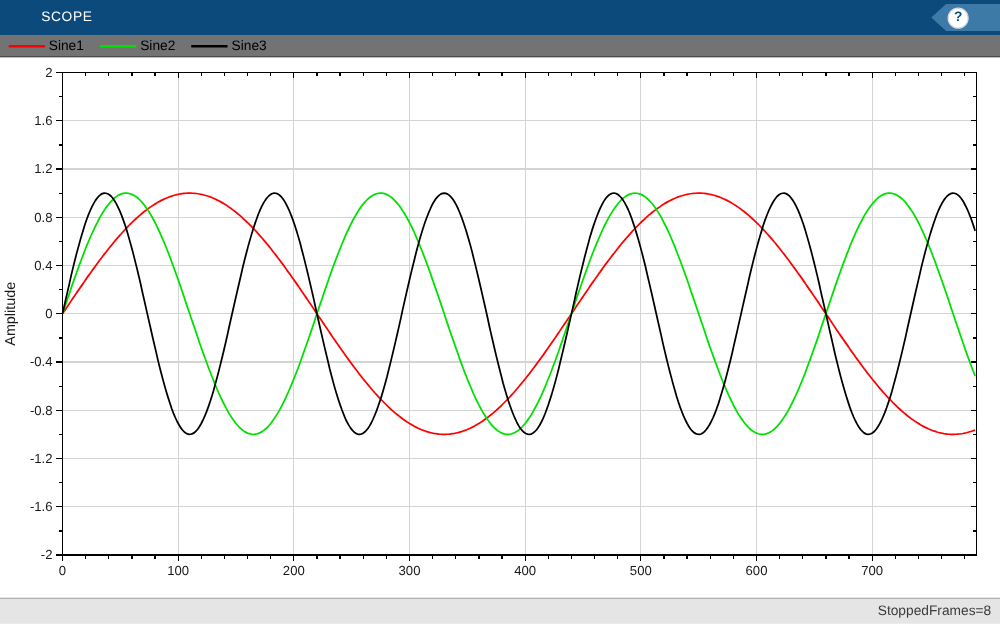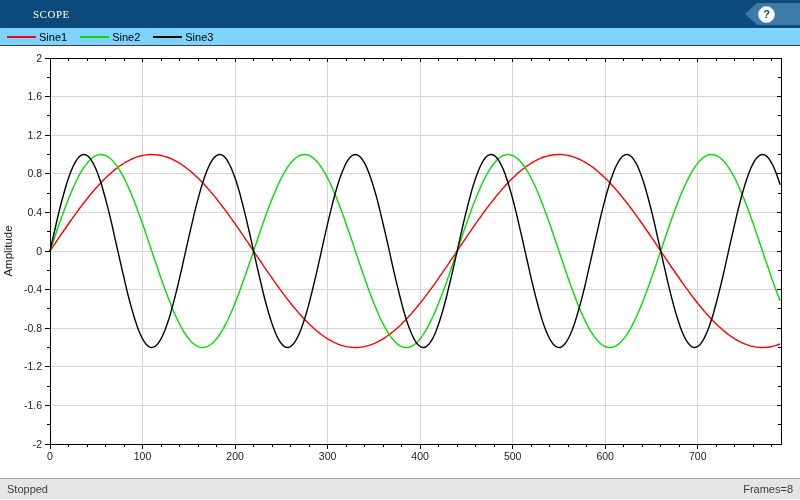--- a/index.html
+++ b/index.html
@@ -26,7 +26,6 @@
     letter-spacing:0.5px;
     cursor:default;
     line-height:28px;
-    font-family:Liberation Serif, serif;
   }
   .help-badge {
     position:absolute;

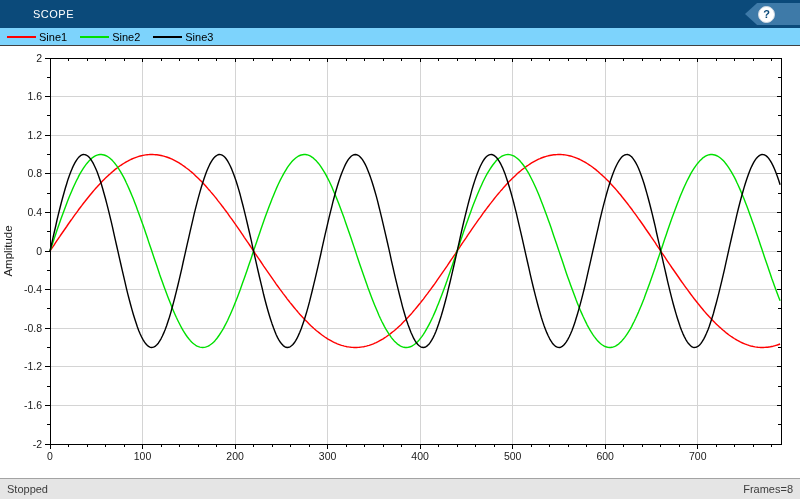--- a/index.html
+++ b/index.html
@@ -52,7 +52,7 @@
   
   .legend-row {
     height:18px;
-    background:#7dd3fc;
+    background:#737373;
     display:flex;
     align-items:center;
     padding-left:7px;

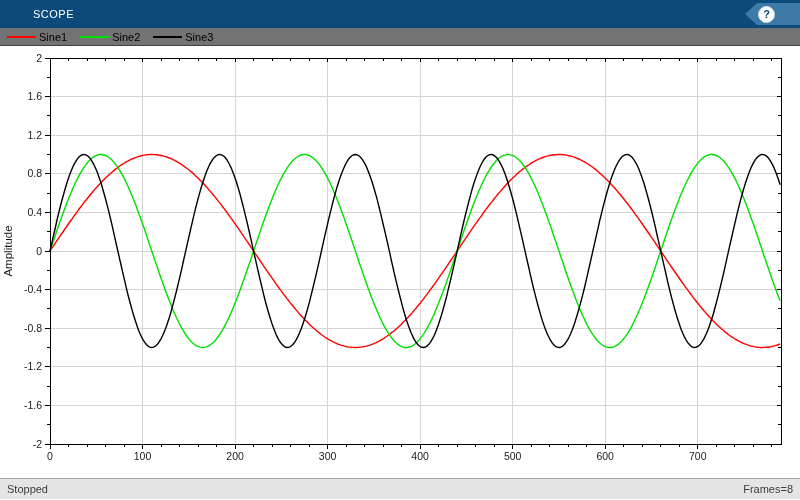--- a/index.html
+++ b/index.html
@@ -91,7 +91,7 @@
     border-top:1px solid #a3a3a3;
     display:flex;
     align-items:center;
-    justify-content:space-between;
+    justify-content:flex-end;
     padding:0 7px;
     font-size:11px;
     color:#3c3c3c;

